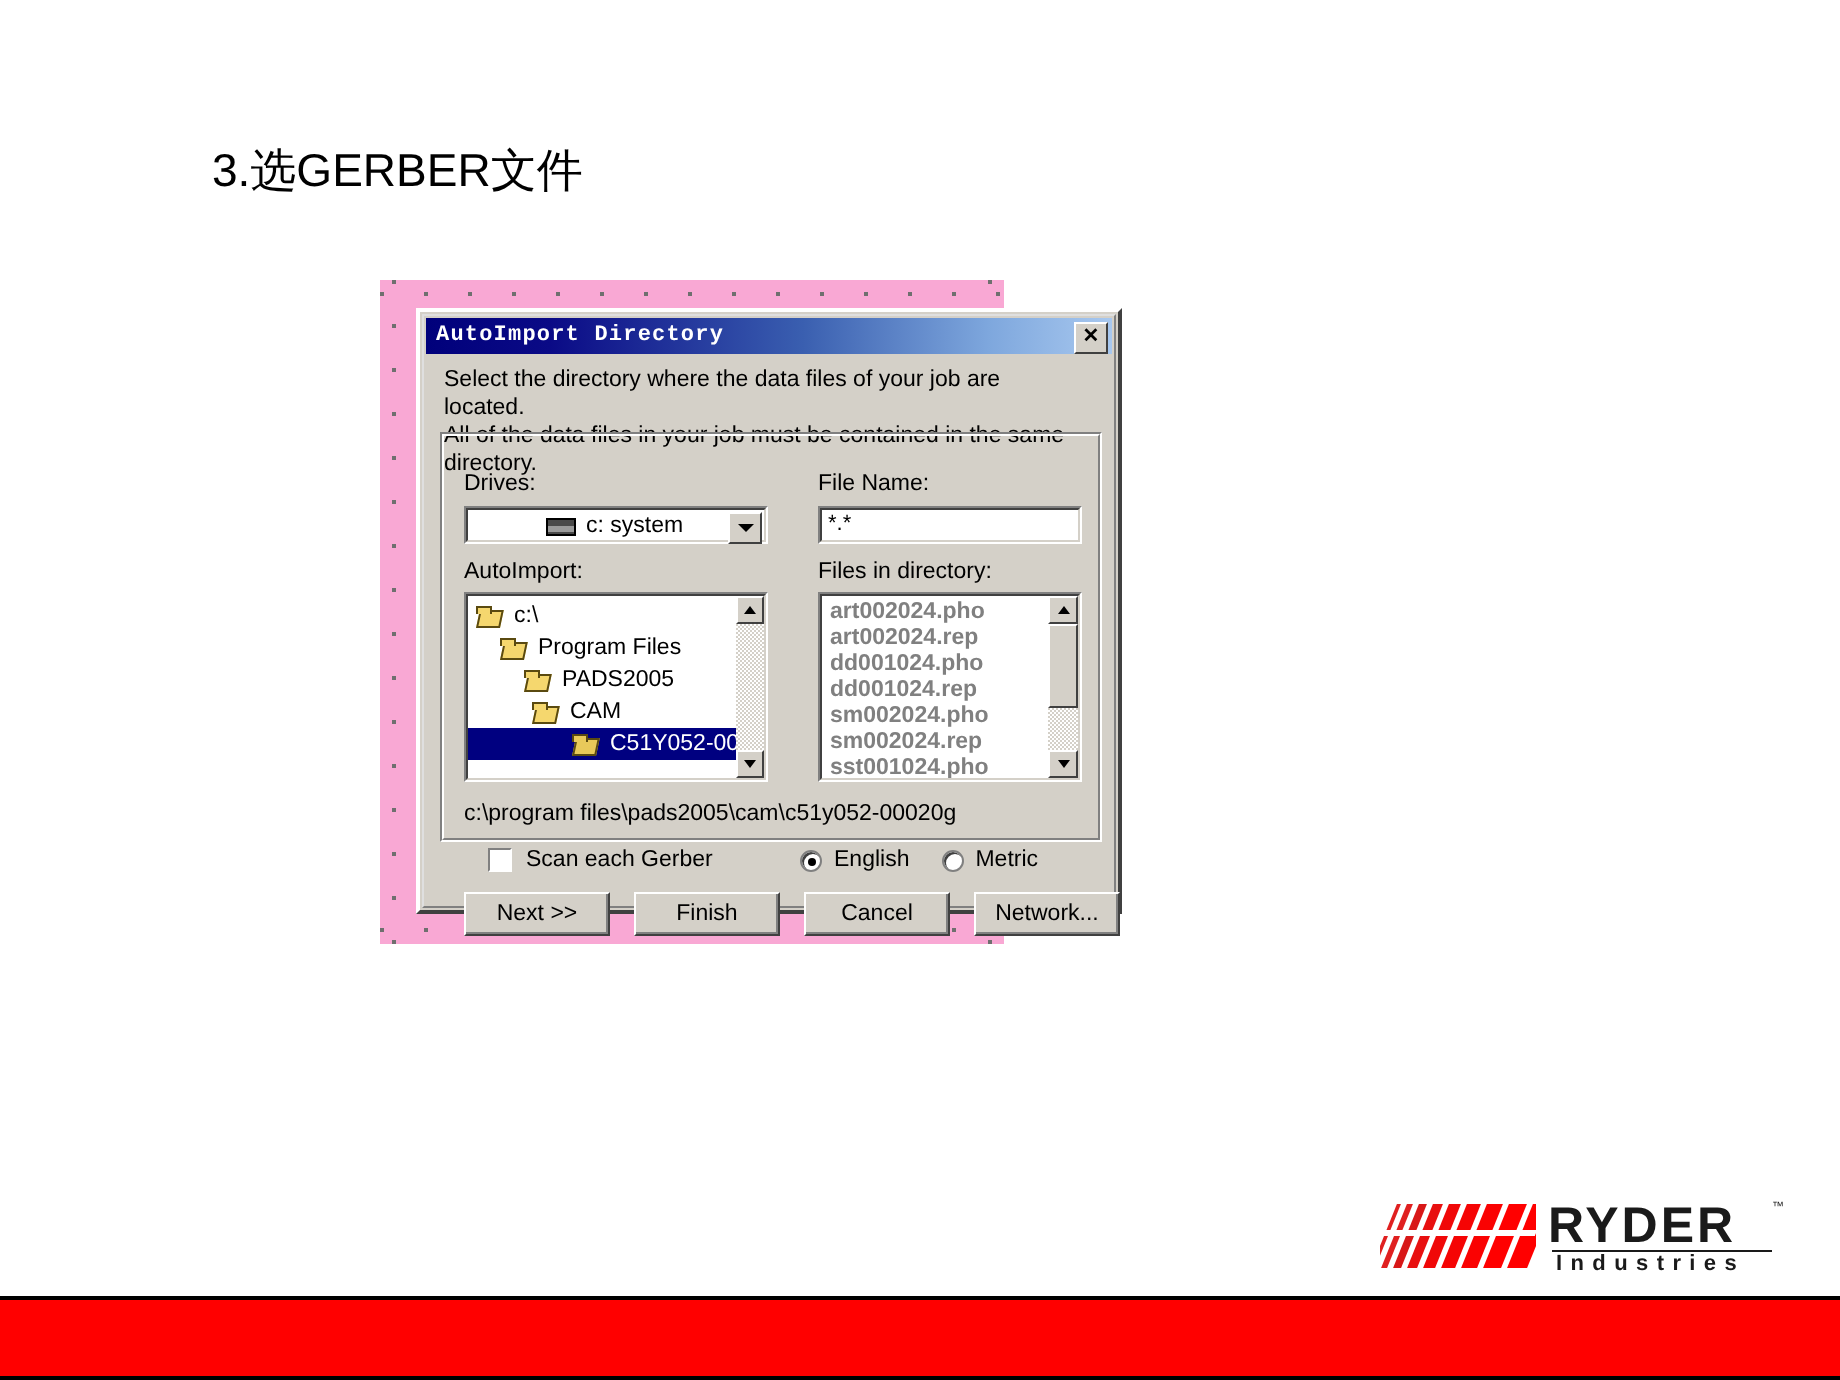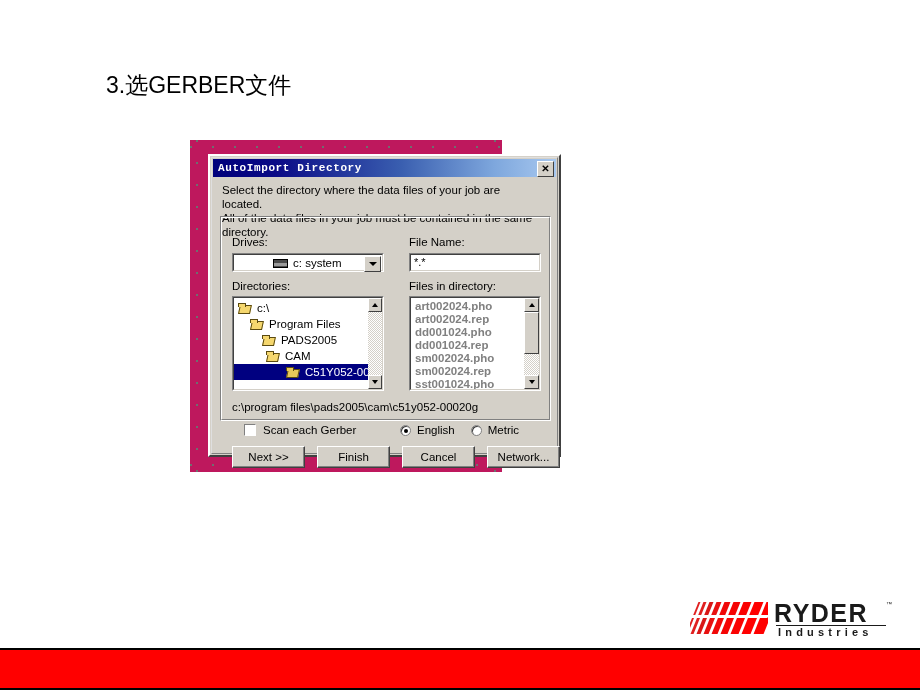--- a/index.html
+++ b/index.html
@@ -28,7 +28,7 @@
     position:absolute;
     left:190px; top:140px;
     width:312px; height:332px;
-    background:#be185d;
+    background:#f9a8d4;
     box-sizing:border-box;
   }
   

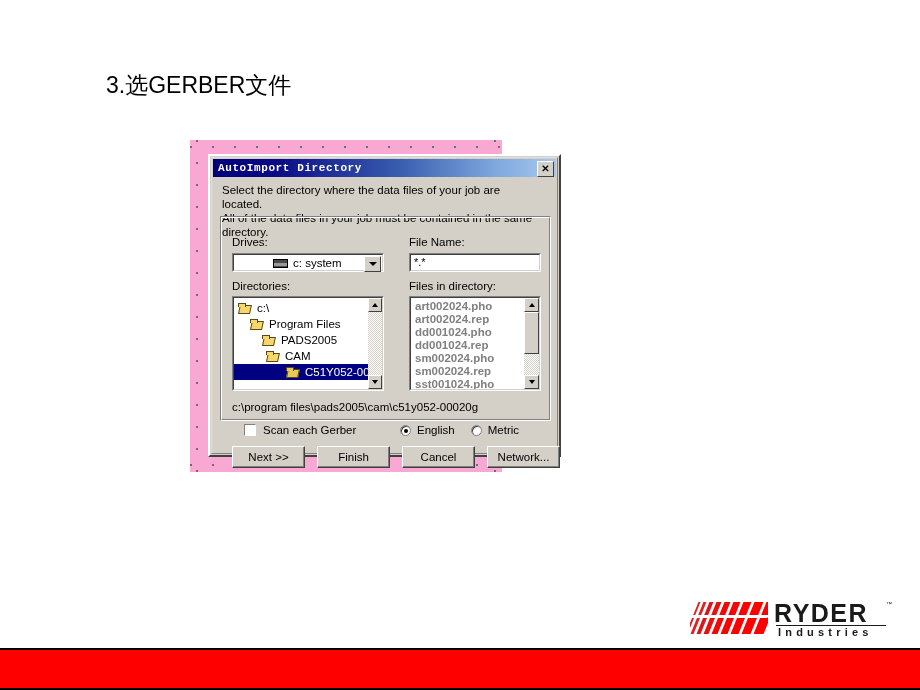--- a/index.html
+++ b/index.html
@@ -412,7 +412,7 @@
     </div>
 
     <div class="lbl" style="left:22px;top:124px;">
-      <span>Directories:</span>
+      <span>AutoImport:</span>
     </div>
 
     <div class="dirlist sunken">

